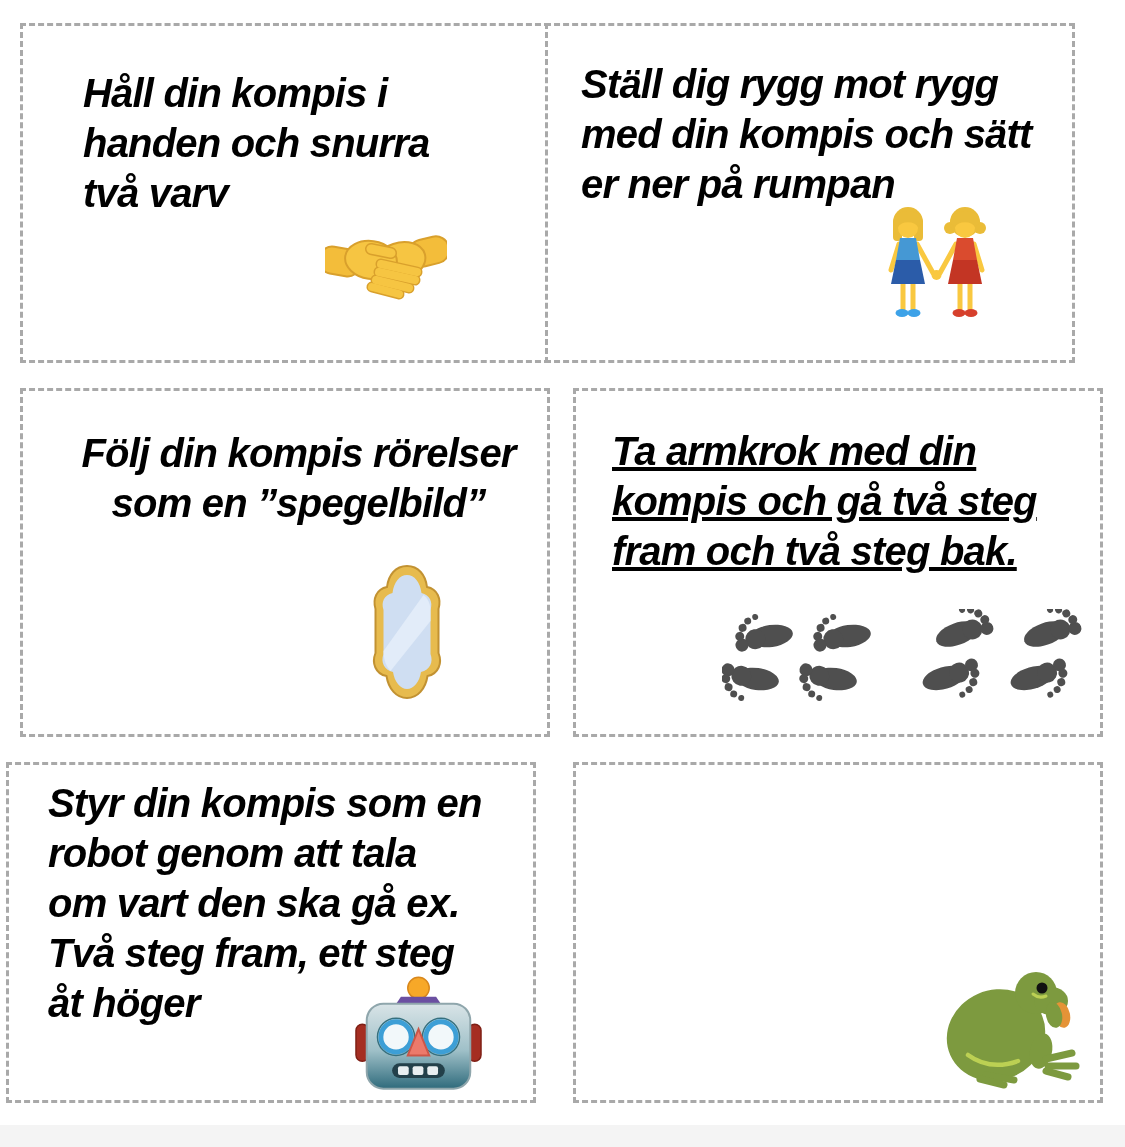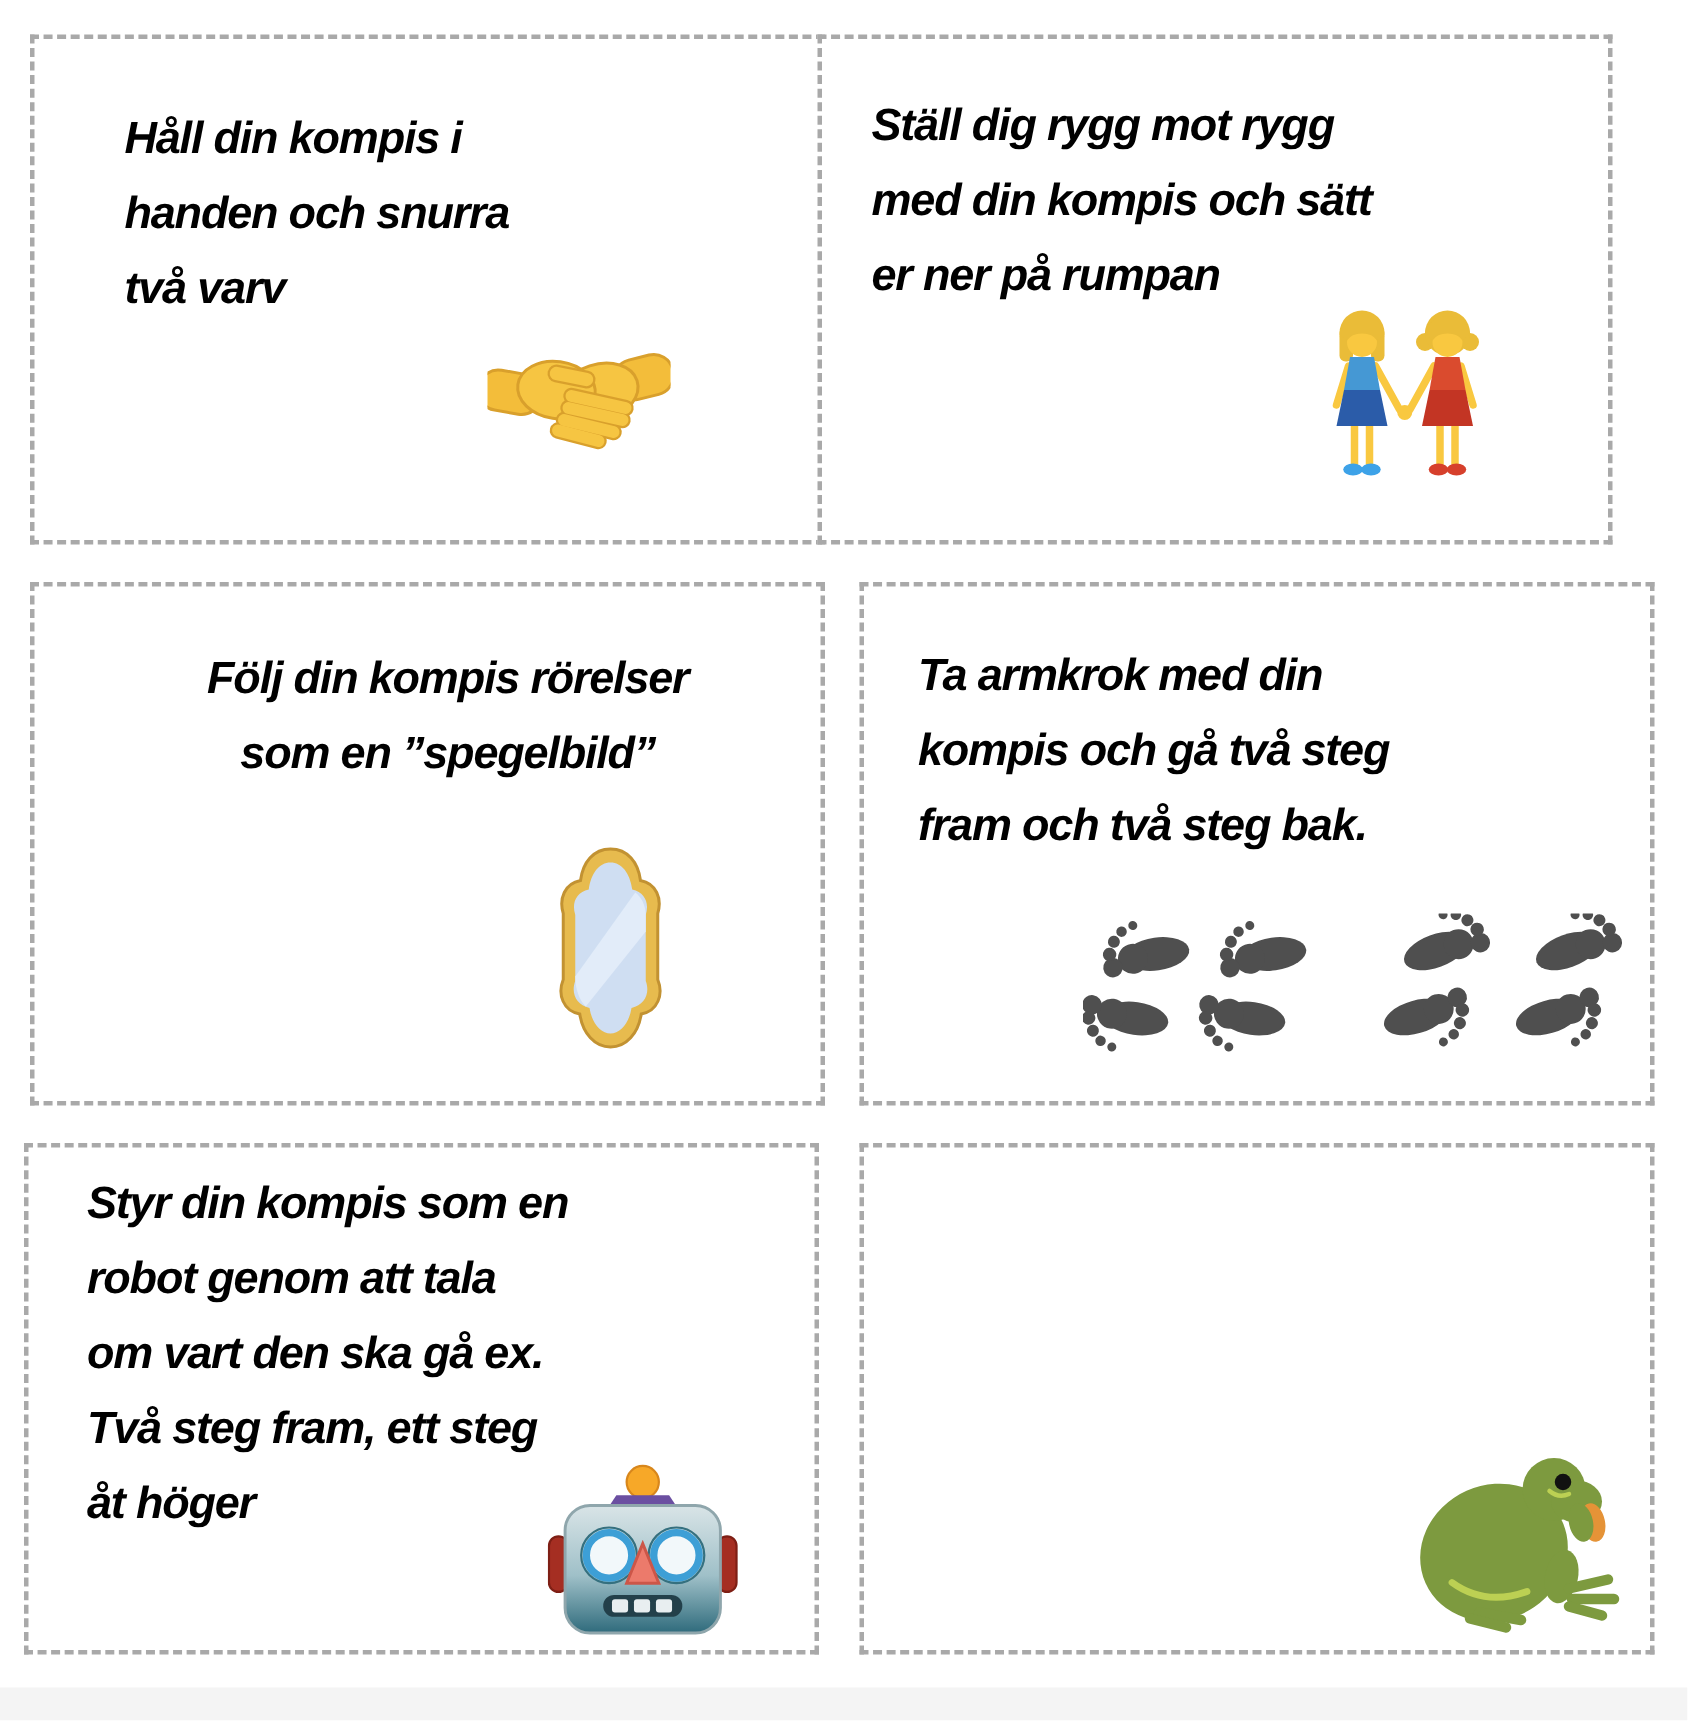--- a/index.html
+++ b/index.html
@@ -21,7 +21,7 @@
   .card-text {
     font-weight: bold;
     font-style: italic;
-    font-size: 30px;
+    font-size: 40px;
     line-height: 50px;
     letter-spacing: -0.8px;
     color: #000000;

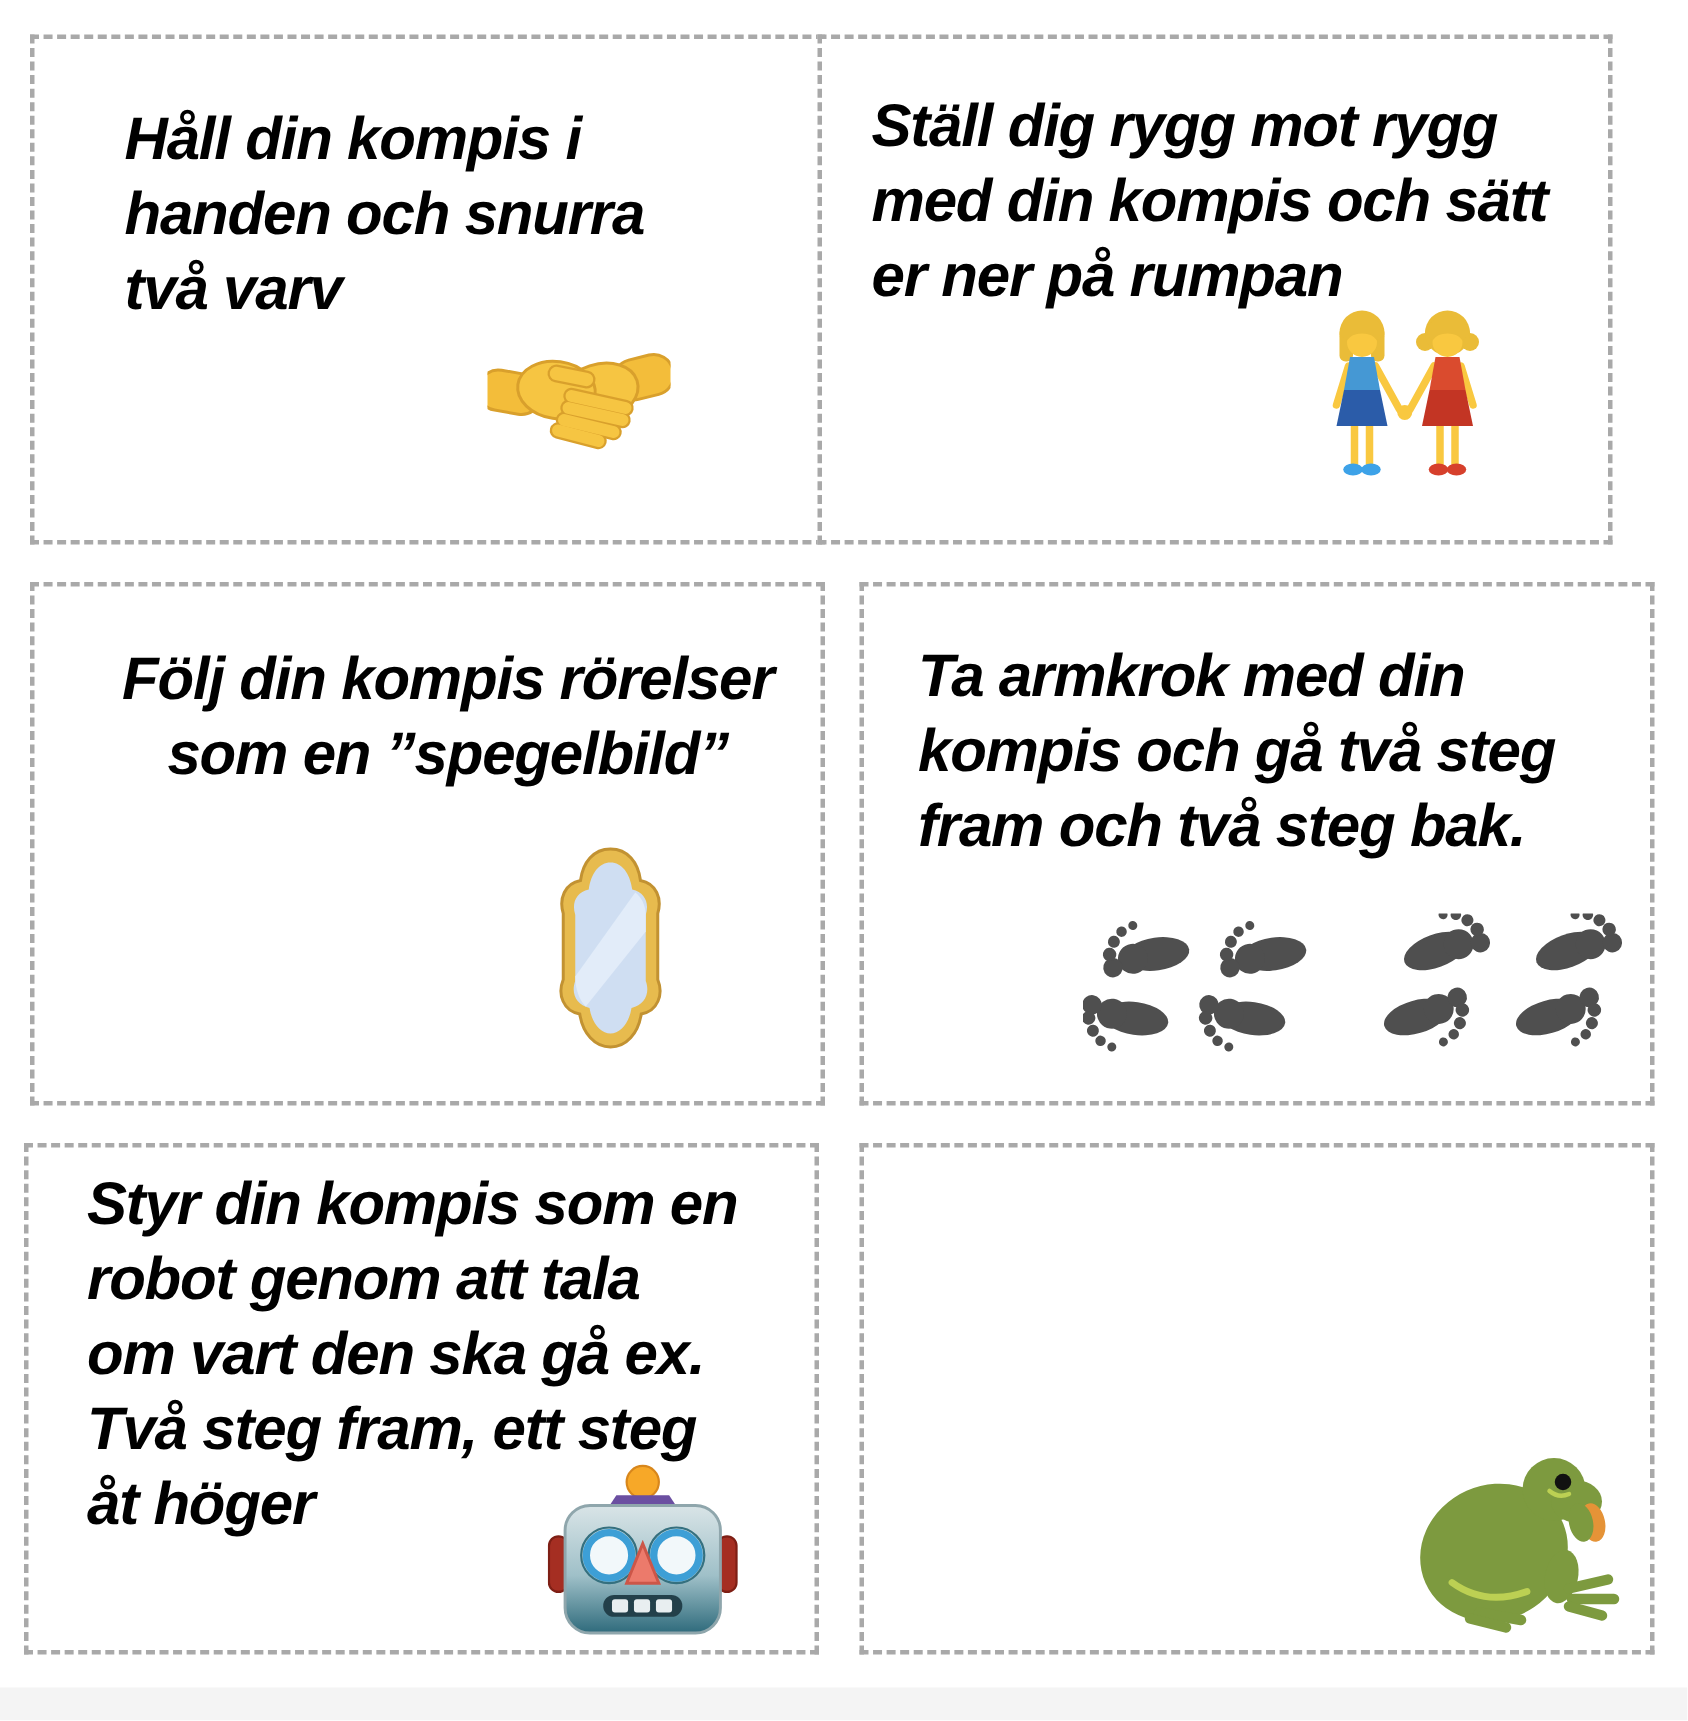--- a/index.html
+++ b/index.html
@@ -41,7 +41,7 @@
   .card1 .card-text { padding: 42px 10px 0 60px; }
   .card2 .card-text { padding: 33px 10px 0 33px; }
   .card3 .card-text { padding: 37px 10px 0 37px; text-align: center; }
-  .card4 .card-text { padding: 35px 10px 0 36px; }
+  .card4 .card-text { padding: 35px 10px 0 36px; text-decoration: underline; }
   .card5 .card-text { padding: 13px 10px 0 39px; }
   .card6 .card-text { padding: 13px 6px  0 16px; }
 

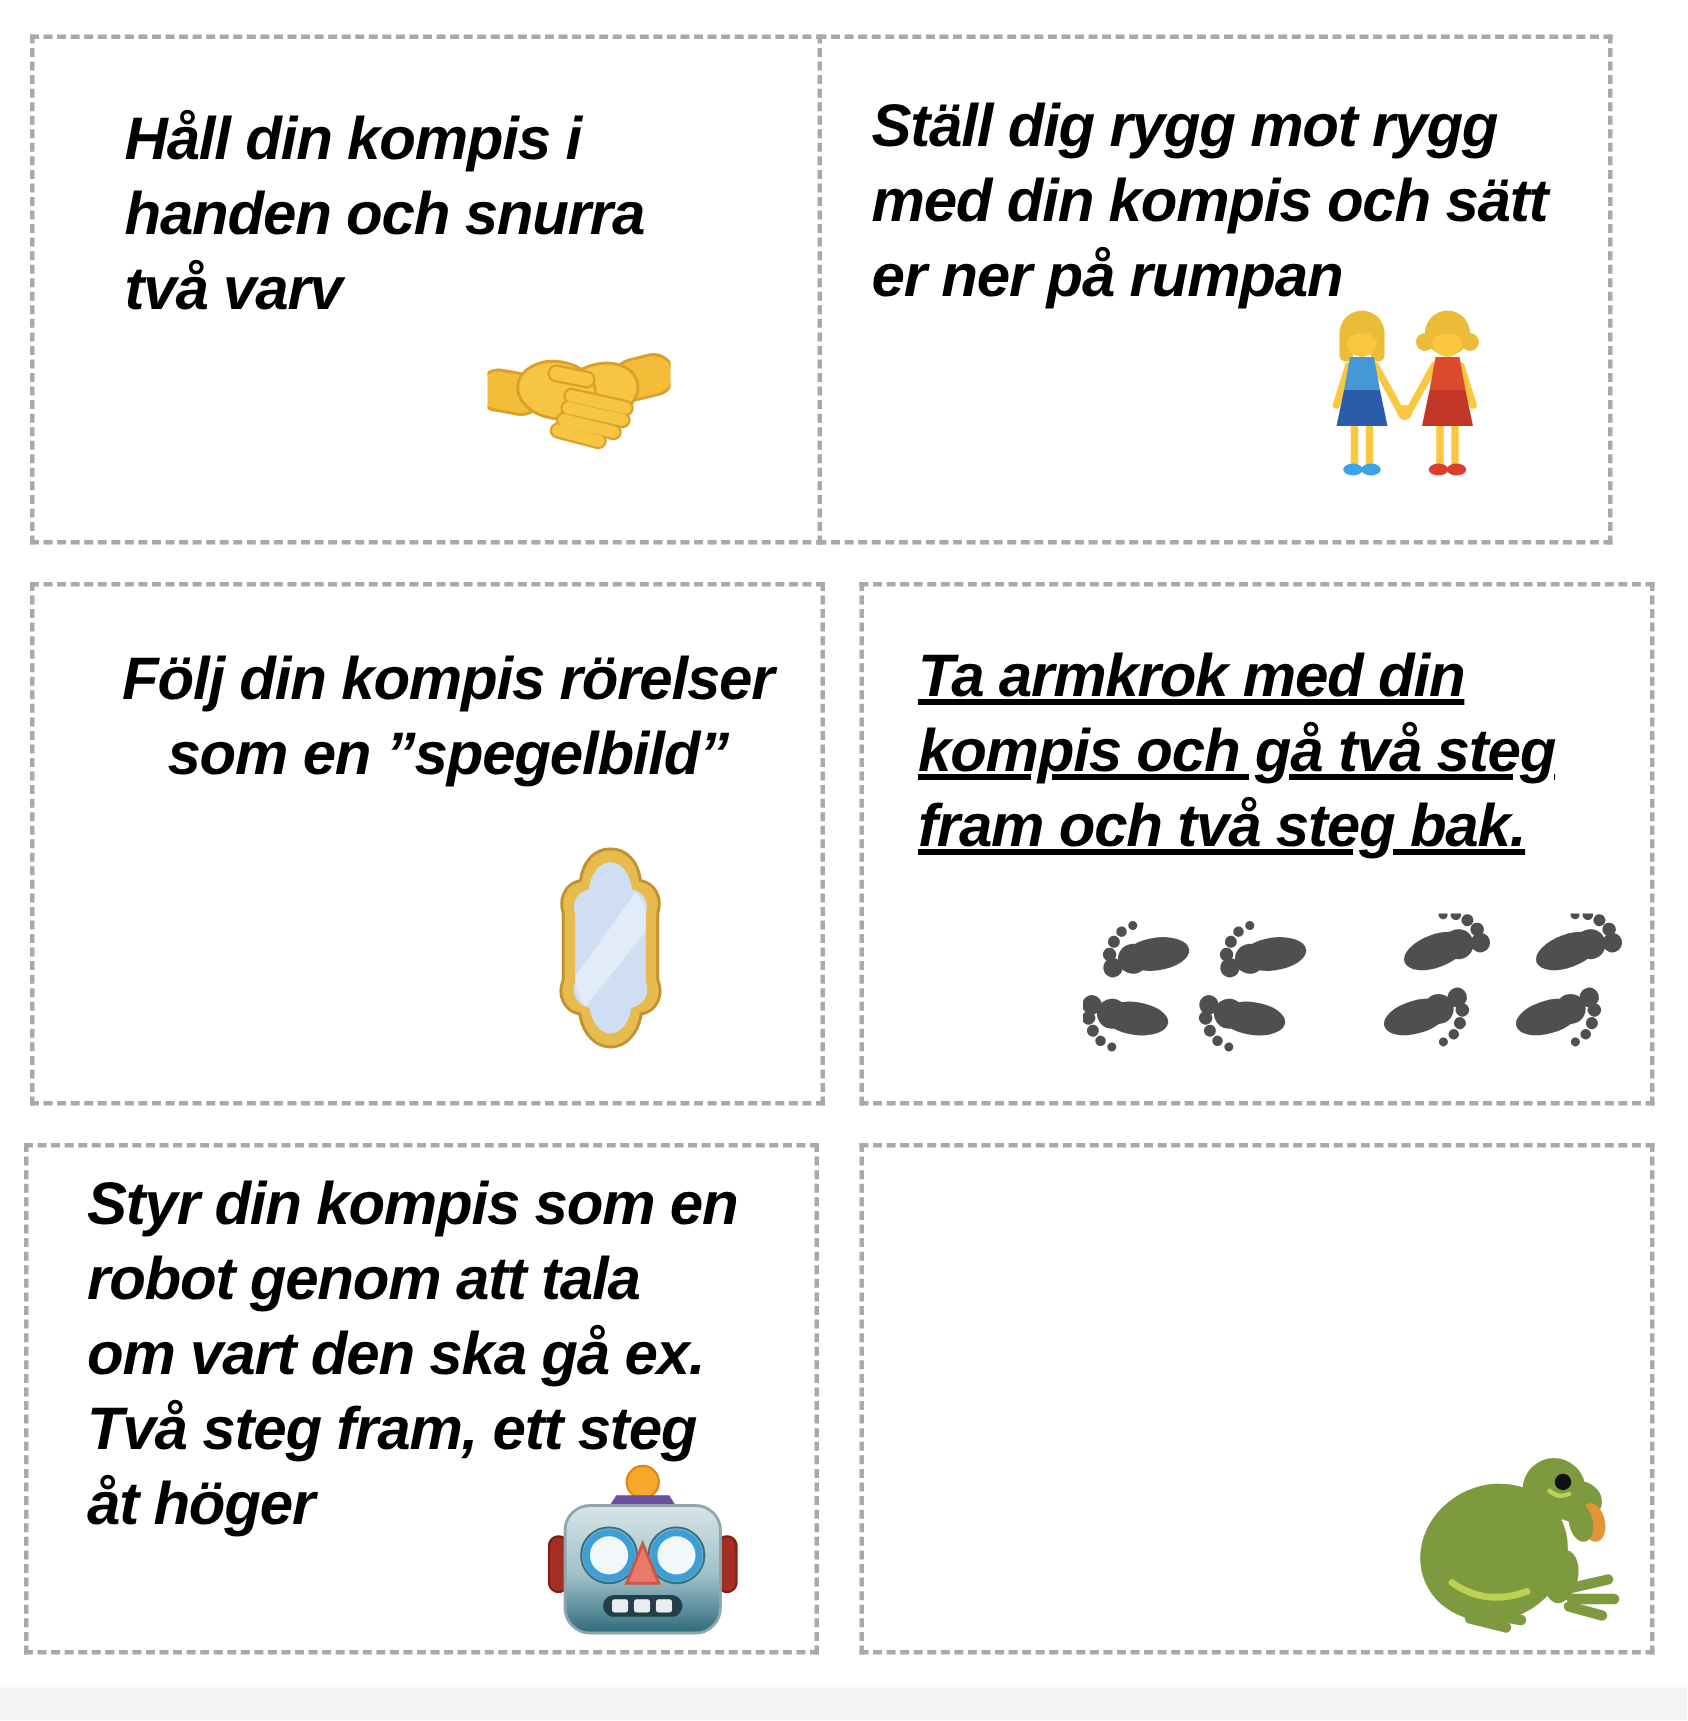--- a/index.html
+++ b/index.html
@@ -34,7 +34,7 @@
   .card2 { left: 545px; top: 23px;  width: 530px; height: 340px; }
   .card3 { left: 20px;  top: 388px; width: 530px; height: 349px; }
   .card4 { left: 573px; top: 388px; width: 530px; height: 349px; }
-  .card5 { left: 16px;  top: 762px; width: 530px; height: 341px; }
+  .card5 { left: 6px;  top: 762px; width: 530px; height: 341px; }
   .card6 { left: 573px; top: 762px; width: 530px; height: 341px; }
 
   

